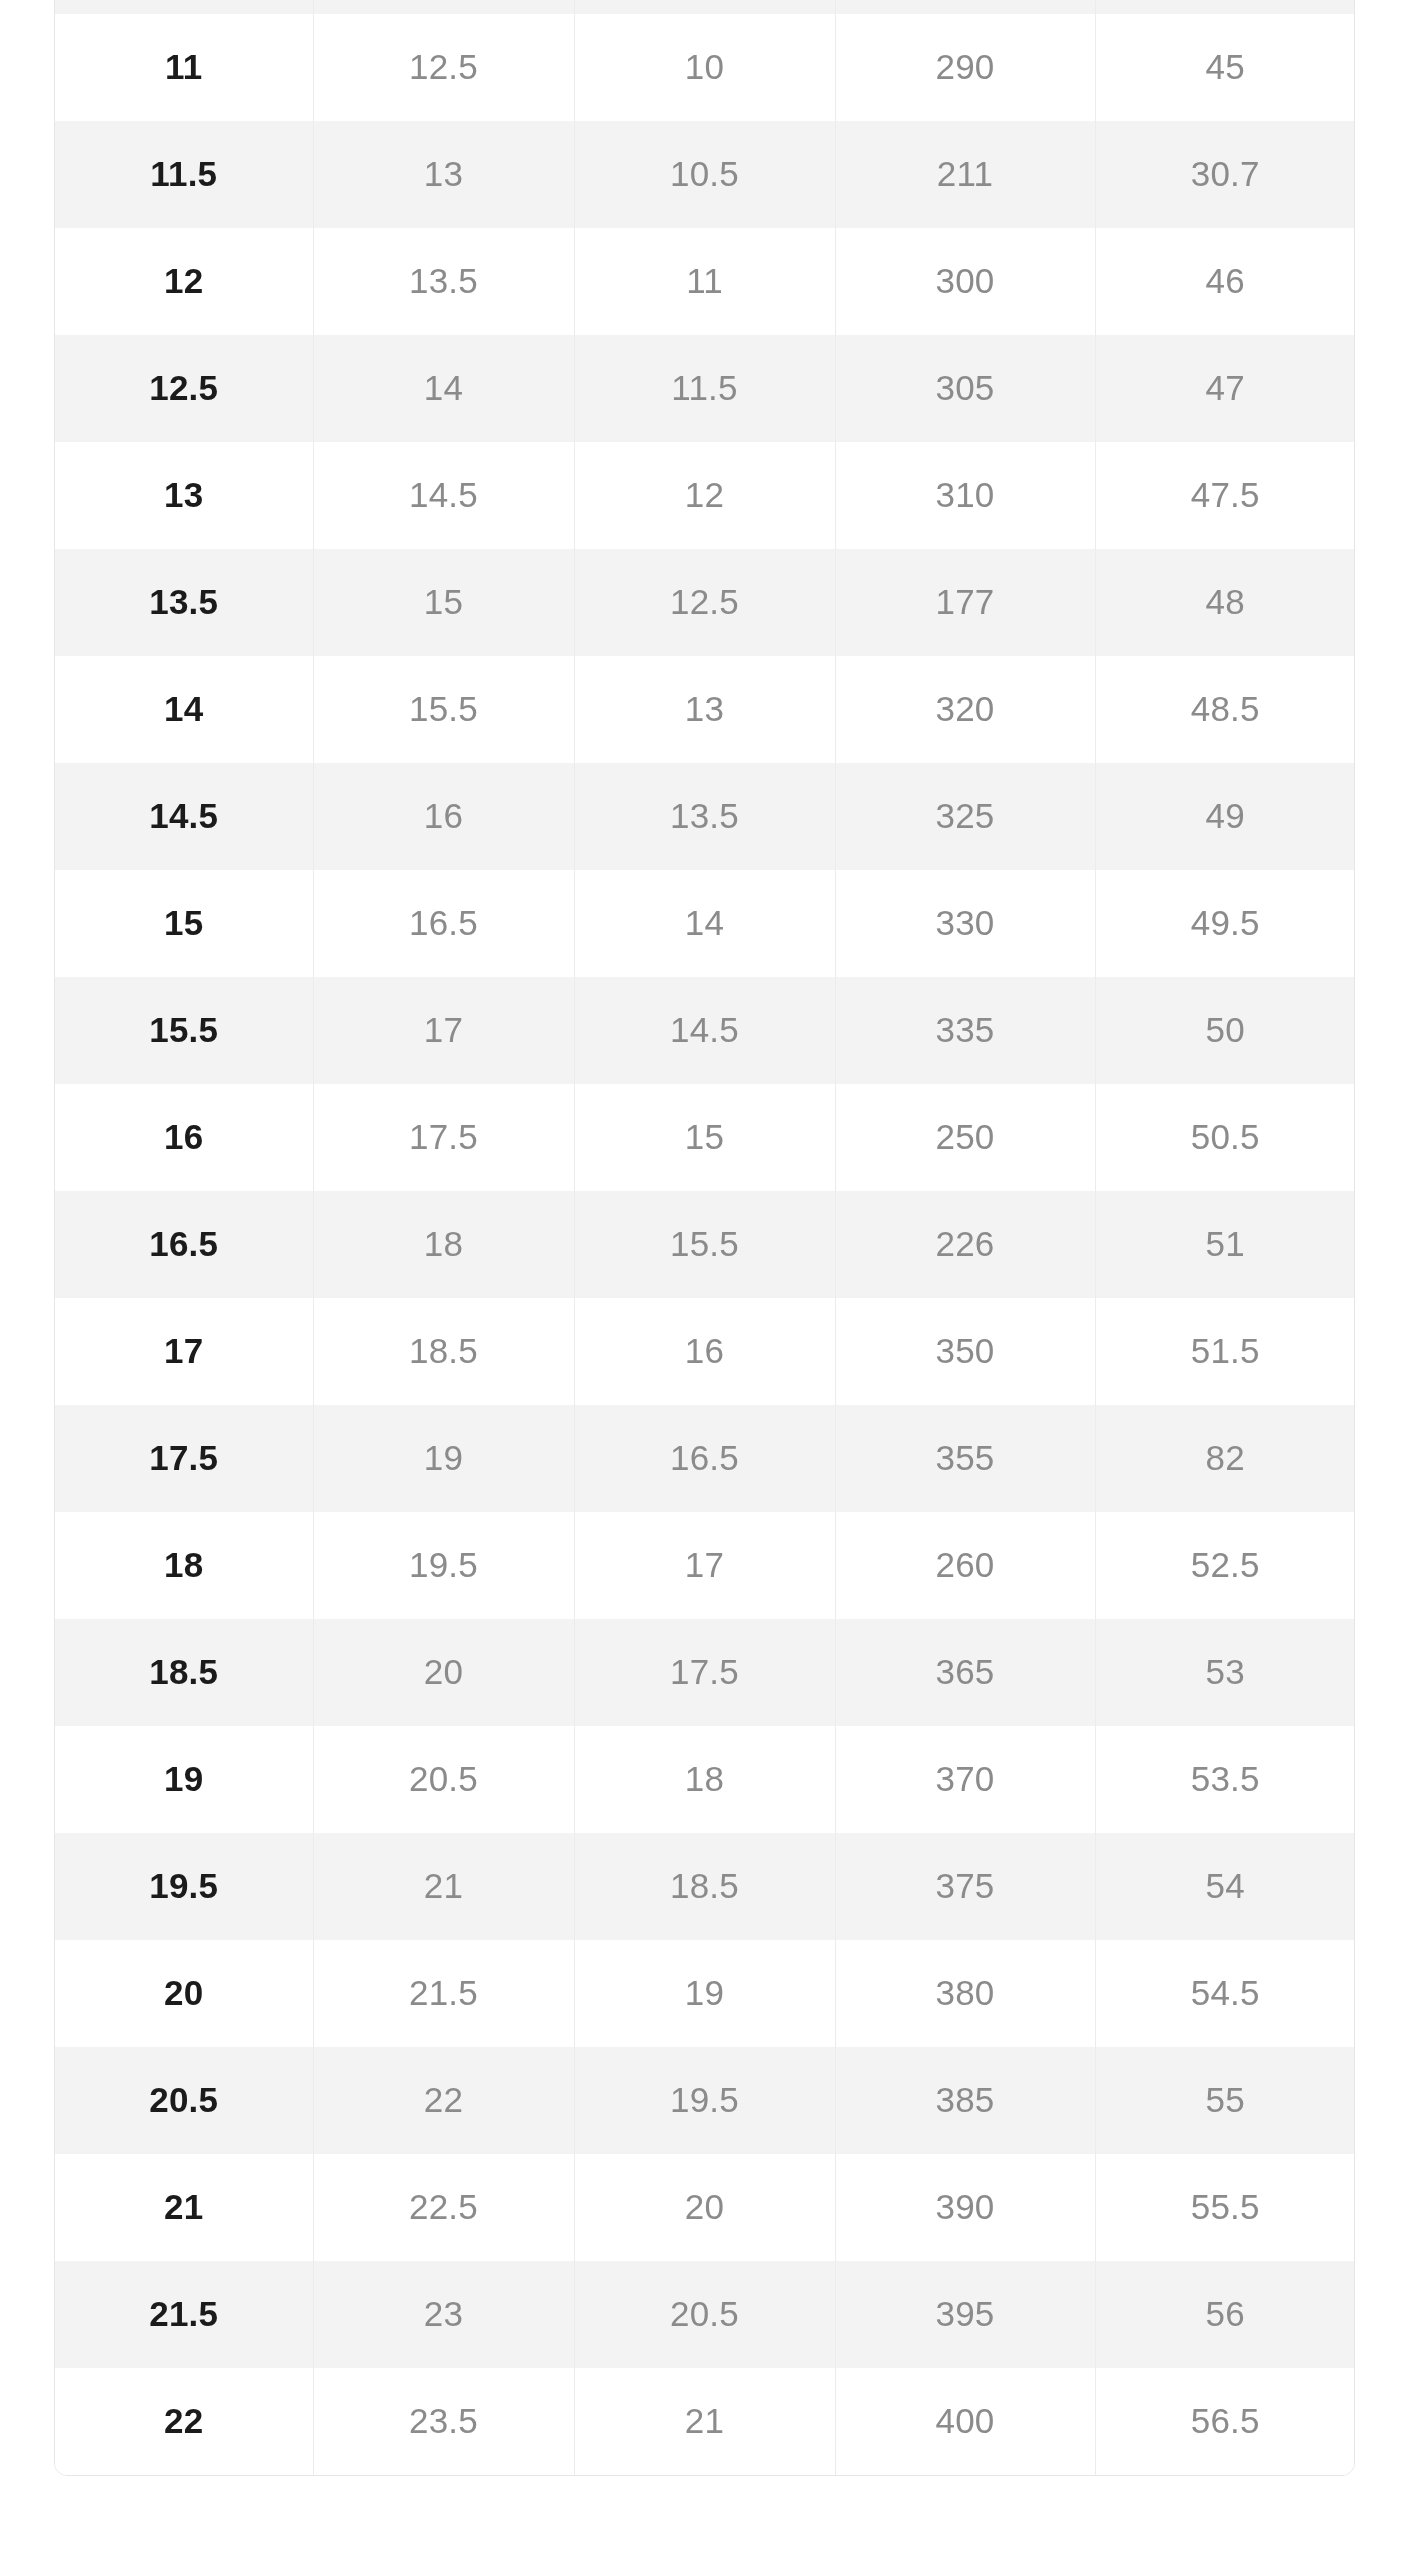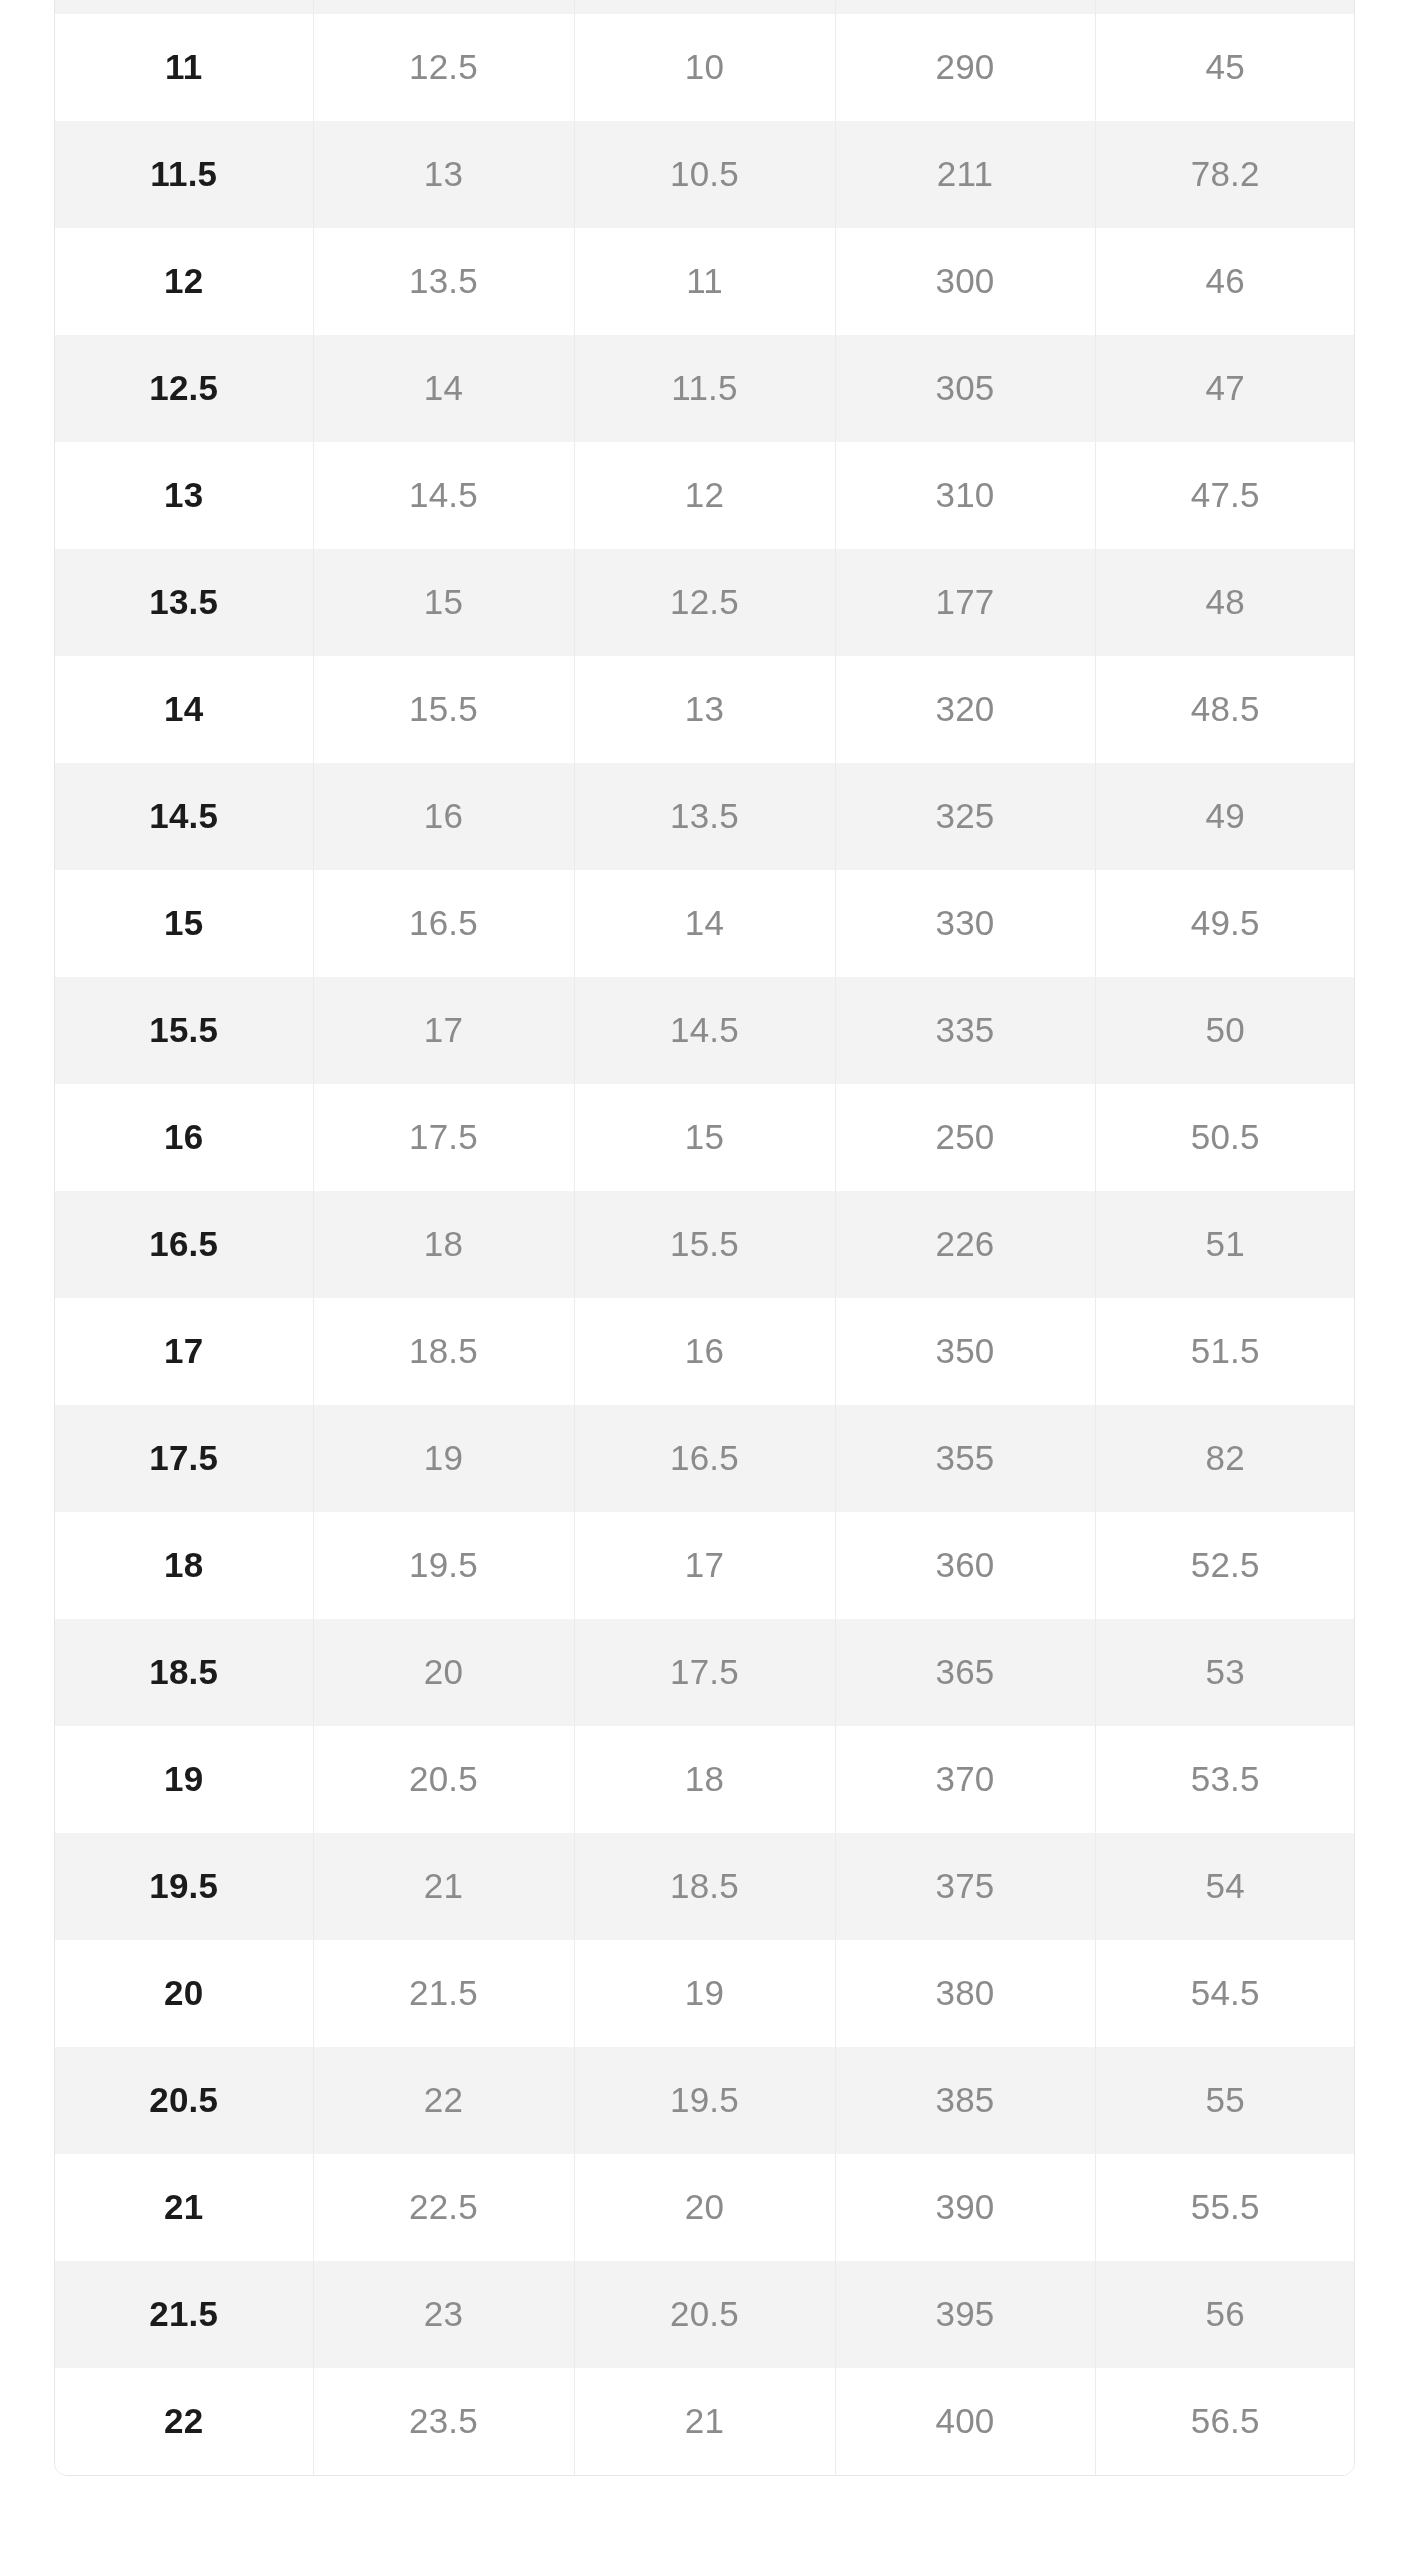--- a/index.html
+++ b/index.html
@@ -98,7 +98,7 @@
           <td>13</td>
           <td>10.5</td>
           <td>211</td>
-          <td>78.2</td>
+          <td>30.7</td>
         </tr>
         <tr class="odd">
           <td class="primary">12</td>

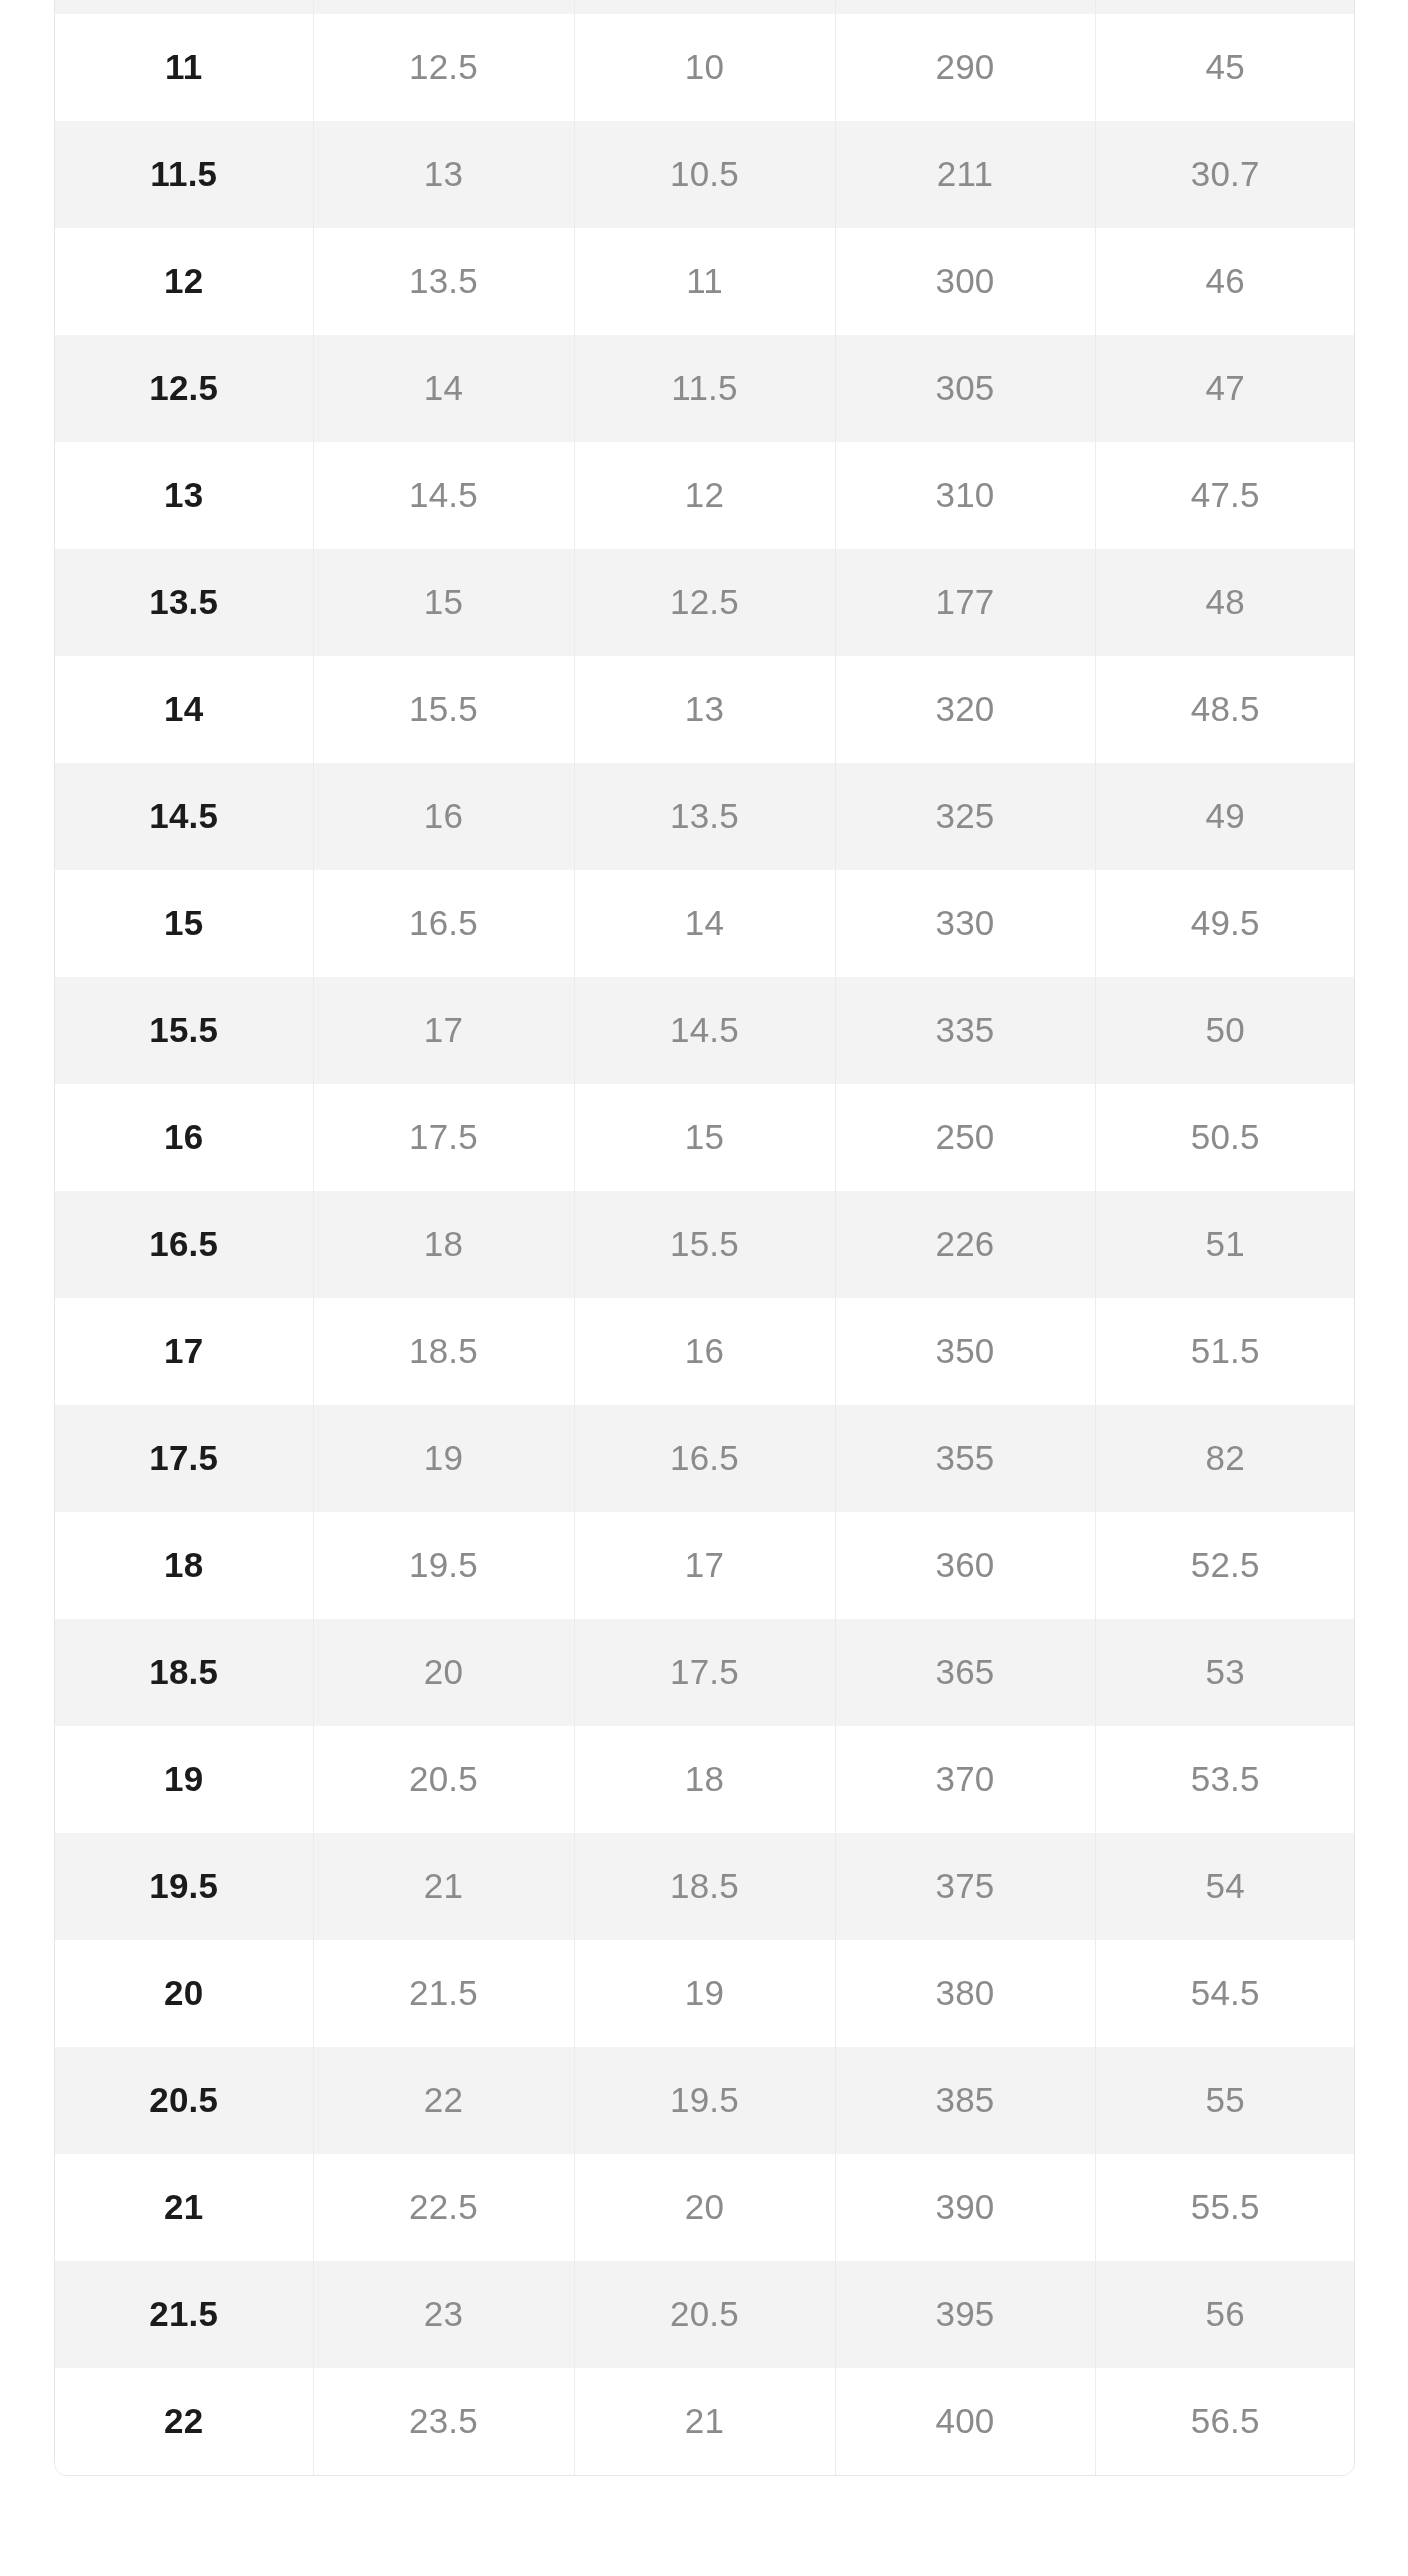--- a/index.html
+++ b/index.html
@@ -188,7 +188,7 @@
           <td class="primary">18</td>
           <td>19.5</td>
           <td>17</td>
-          <td>360</td>
+          <td>260</td>
           <td>52.5</td>
         </tr>
         <tr class="even">

